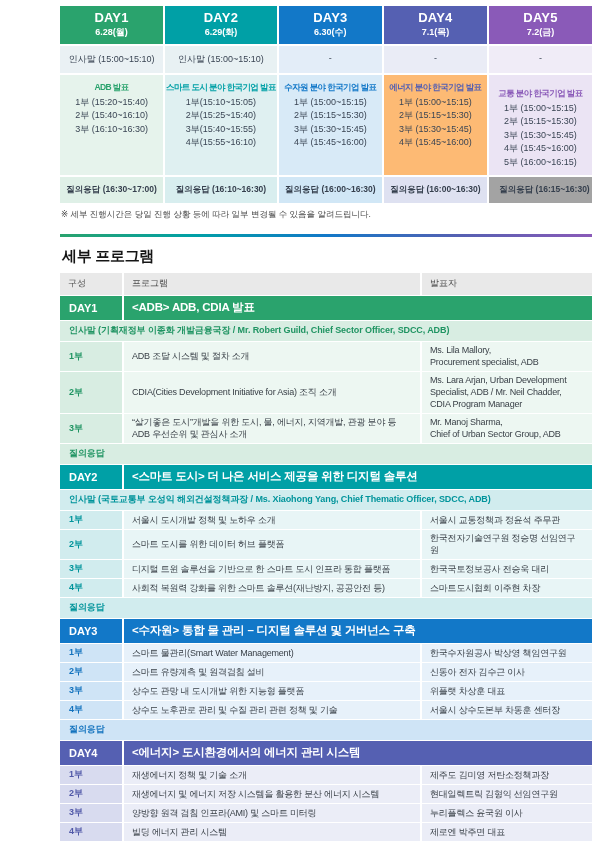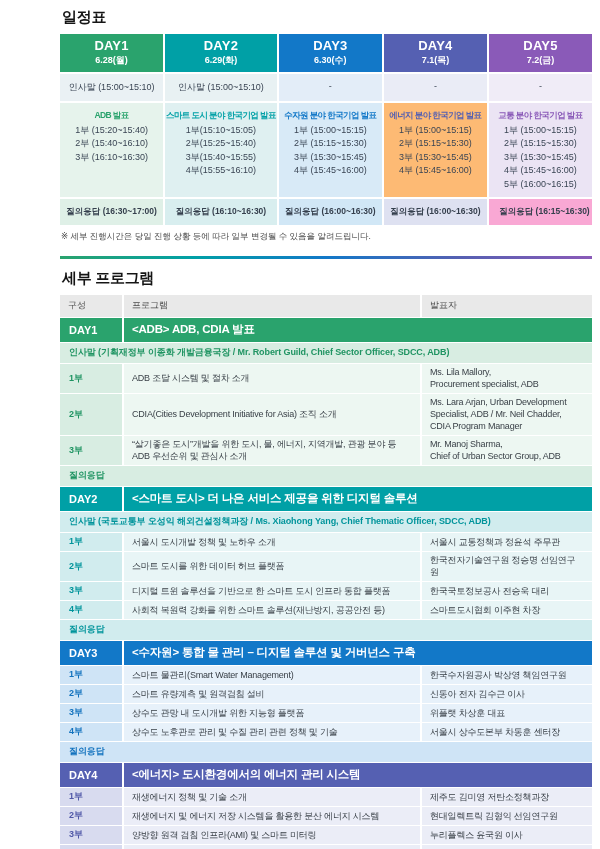--- a/index.html
+++ b/index.html
@@ -85,7 +85,6 @@
 
 <div class="page">
 
-  <h2 class="sec-head">일정표</h2>
 
   <div class="sched">
 

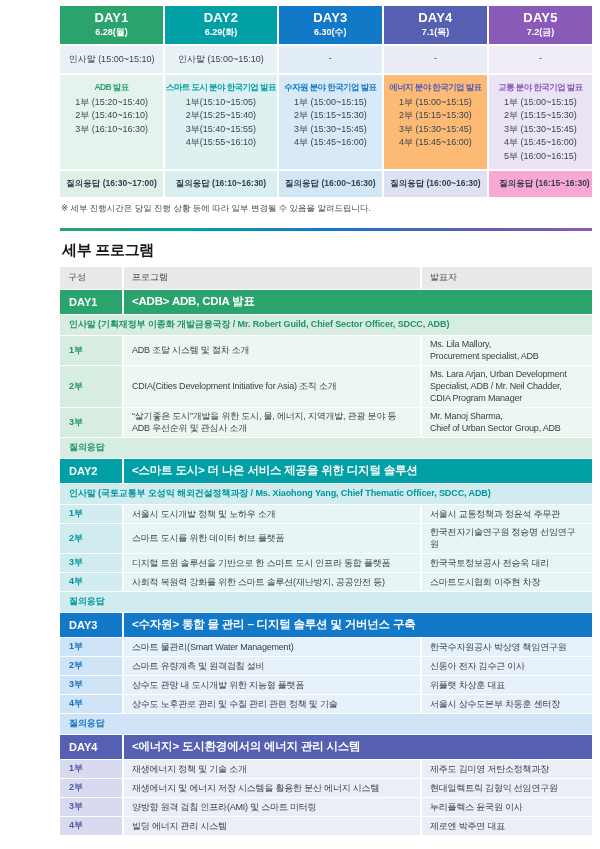--- a/index.html
+++ b/index.html
@@ -39,7 +39,7 @@
   .c2 .sh { background:#00A0A6; } .c2 .sg { background:#E8F1F3; } .c2 .ss { background:#DFF0F1; } .c2 .sq { background:#D8EEEF; } .c2 .tt { color:#00A0A6; }
   .c3 .sh { background:#1278C8; } .c3 .sg { background:#E3EDF8; } .c3 .ss { background:#D8EAF7; } .c3 .sq { background:#D1E7F6; } .c3 .tt { color:#1278C8; }
   .c4 .sh { background:#5560B2; } .c4 .sg { background:#EAECF6; } .c4 .ss { background:#fdba74; } .c4 .sq { background:#DEE1F1; } .c4 .tt { color:#5560B2; }
-  .c5 .sh { background:#8A5AB8; } .c5 .sg { background:#F0ECF7; } .c5 .ss { background:#EBE4F4; } .c5 .sq { background:#f9a8d4;padding-left:8px; } .c5 .tt { color:#8A5AB8; }
+  .c5 .sh { background:#8A5AB8; } .c5 .sg { background:#F0ECF7; } .c5 .ss { background:#EBE4F4; } .c5 .sq { background:#f9a8d4;padding-left:8px; } .c5 .tt { color:#8A5AB8;margin-top:6px; }
   .colwrap { display: contents; }
 
   .footnote { font-size: 8.5px; color: #4a4a4a; margin: 6px 0 0 1px; }

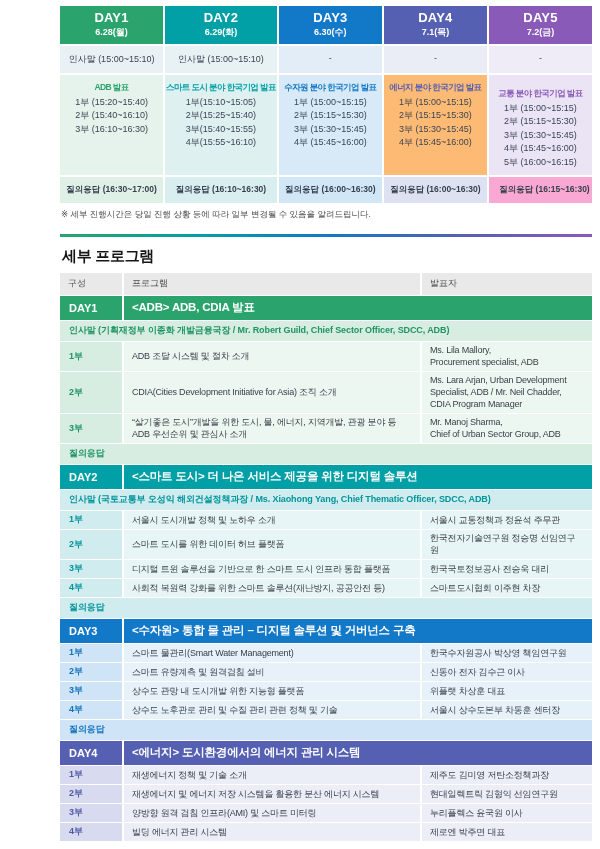--- a/index.html
+++ b/index.html
@@ -39,7 +39,7 @@
   .c2 .sh { background:#00A0A6; } .c2 .sg { background:#E8F1F3; } .c2 .ss { background:#DFF0F1; } .c2 .sq { background:#D8EEEF; } .c2 .tt { color:#00A0A6; }
   .c3 .sh { background:#1278C8; } .c3 .sg { background:#E3EDF8; } .c3 .ss { background:#D8EAF7; } .c3 .sq { background:#D1E7F6; } .c3 .tt { color:#1278C8; }
   .c4 .sh { background:#5560B2; } .c4 .sg { background:#EAECF6; } .c4 .ss { background:#fdba74; } .c4 .sq { background:#DEE1F1; } .c4 .tt { color:#5560B2; }
-  .c5 .sh { background:#8A5AB8; } .c5 .sg { background:#F0ECF7; } .c5 .ss { background:#EBE4F4; } .c5 .sq { background:#f9a8d4;padding-left:8px; } .c5 .tt { color:#8A5AB8;margin-top:6px; }
+  .c5 .sh { background:#8A5AB8; } .c5 .sg { background:#F0ECF7; } .c5 .ss { background:#EBE4F4; } .c5 .sq { background:#a3a3a3;padding-left:8px; } .c5 .tt { color:#8A5AB8;margin-top:6px; }
   .colwrap { display: contents; }
 
   .footnote { font-size: 8.5px; color: #4a4a4a; margin: 6px 0 0 1px; }

